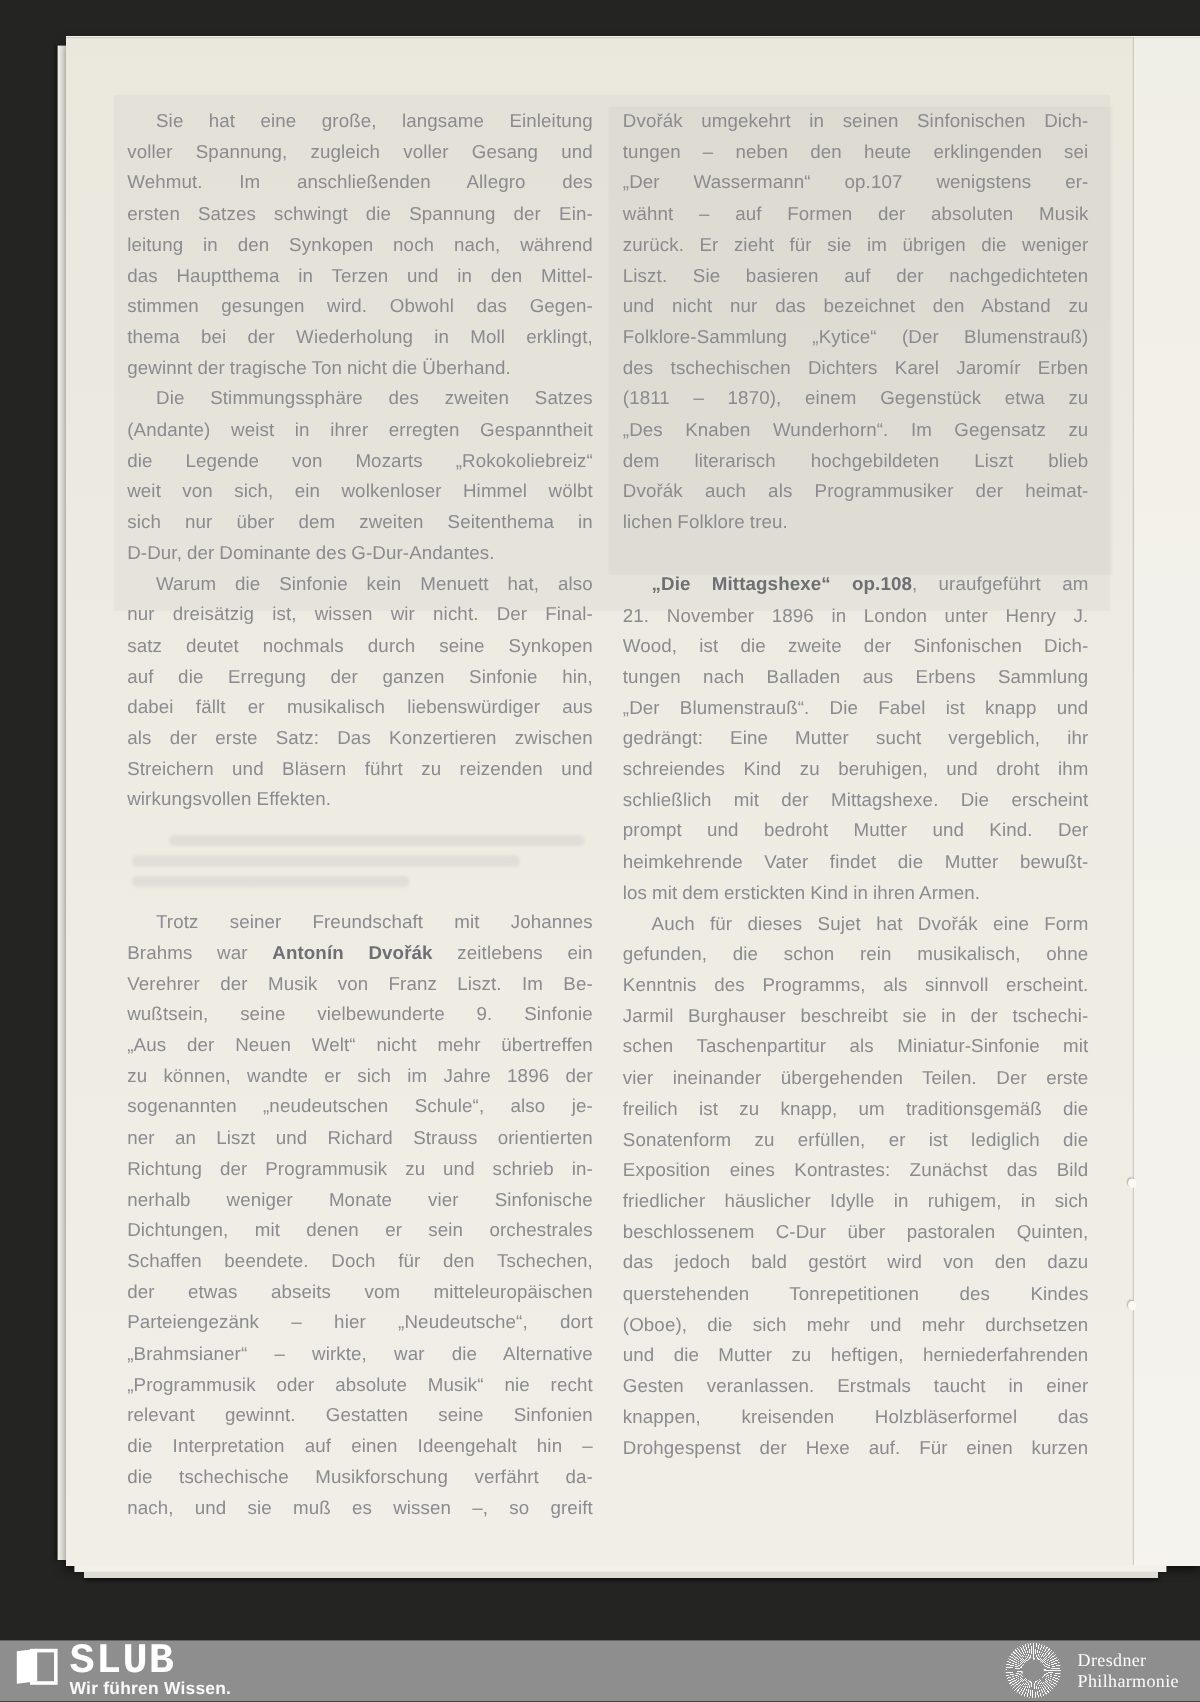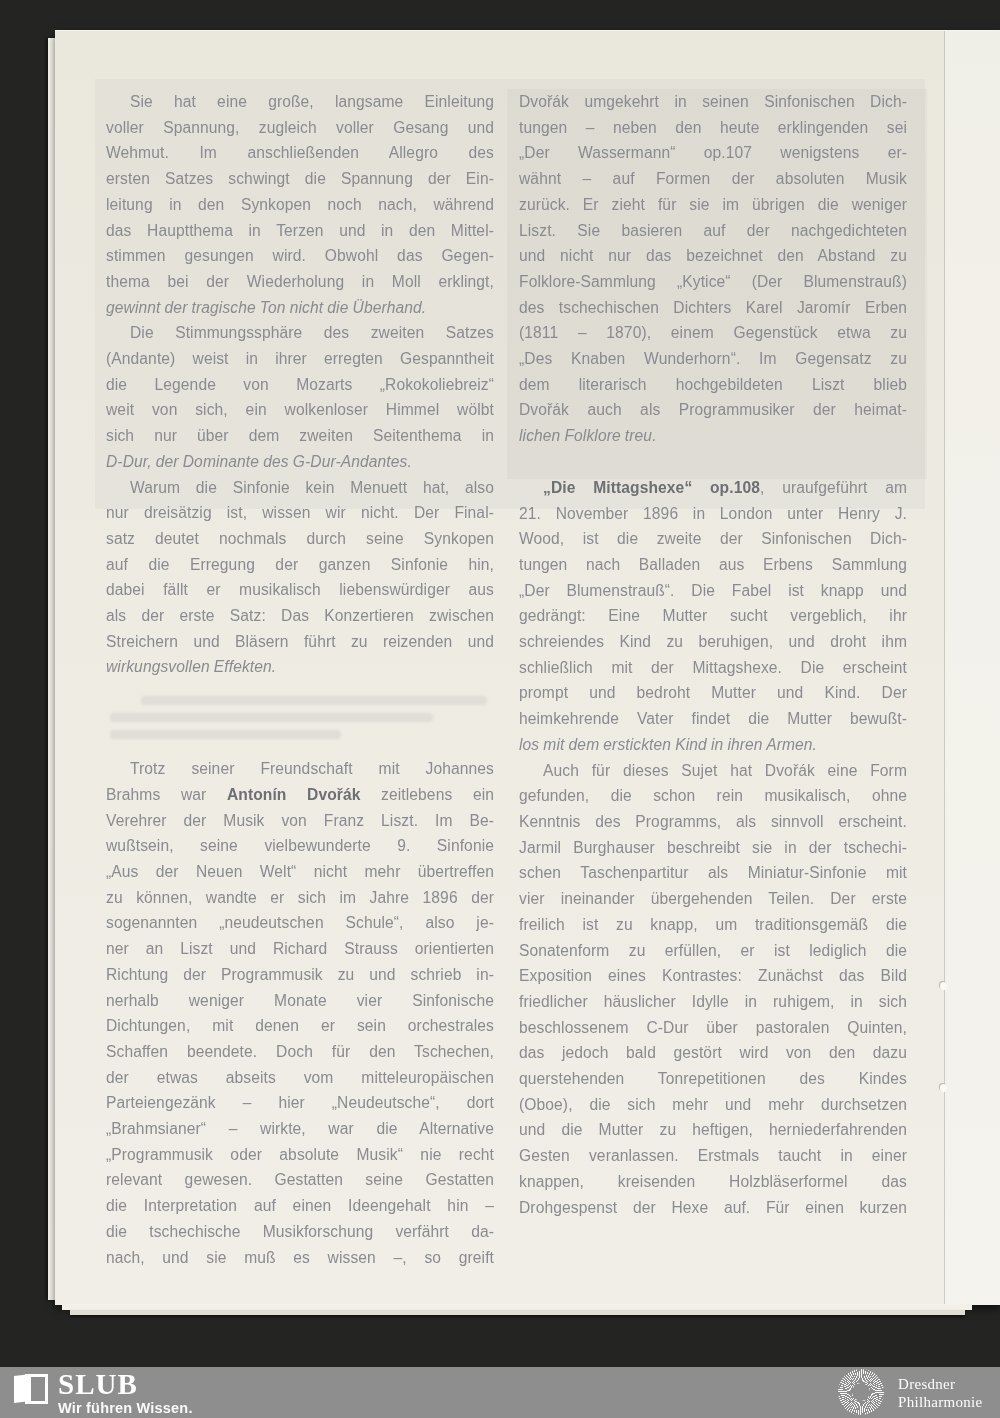--- a/index.html
+++ b/index.html
@@ -43,7 +43,7 @@
   .col-left{left:51px;}
   .col-right{left:464px;}
   .ln{text-align:justify;text-align-last:justify;}
-  .ln.last{text-align-last:left;font-style:italic;}
+  .ln.last{text-align-last:left;}
   .ln.indent{text-indent:24px;}
   .ln b{color:#6e6f74;font-weight:bold;}
   

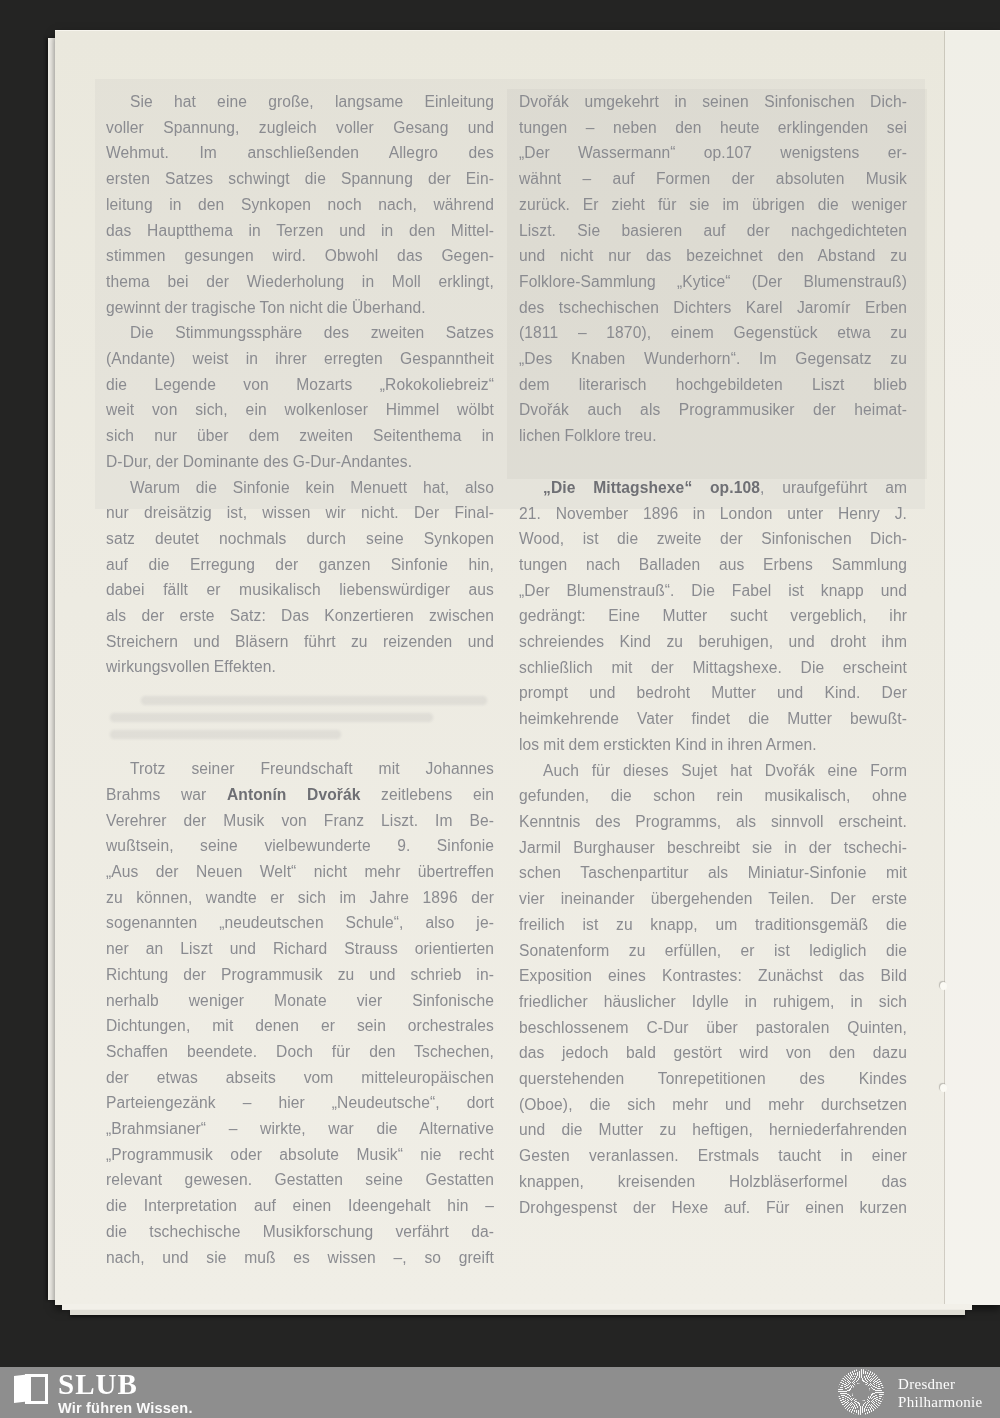--- a/index.html
+++ b/index.html
@@ -145,7 +145,7 @@
         <div class="ln">Parteiengezänk – hier „Neudeutsche“, dort</div>
         <div class="ln">„Brahmsianer“ – wirkte, war die Alternative</div>
         <div class="ln">„Programmusik oder absolute Musik“ nie recht</div>
-        <div class="ln">relevant gewesen. Gestatten seine Gestatten</div>
+        <div class="ln">relevant gewinnt. Gestatten seine Sinfonien</div>
         <div class="ln">die Interpretation auf einen Ideengehalt hin –</div>
         <div class="ln">die tschechische Musikforschung verfährt da-</div>
         <div class="ln">nach, und sie muß es wissen –, so greift</div>

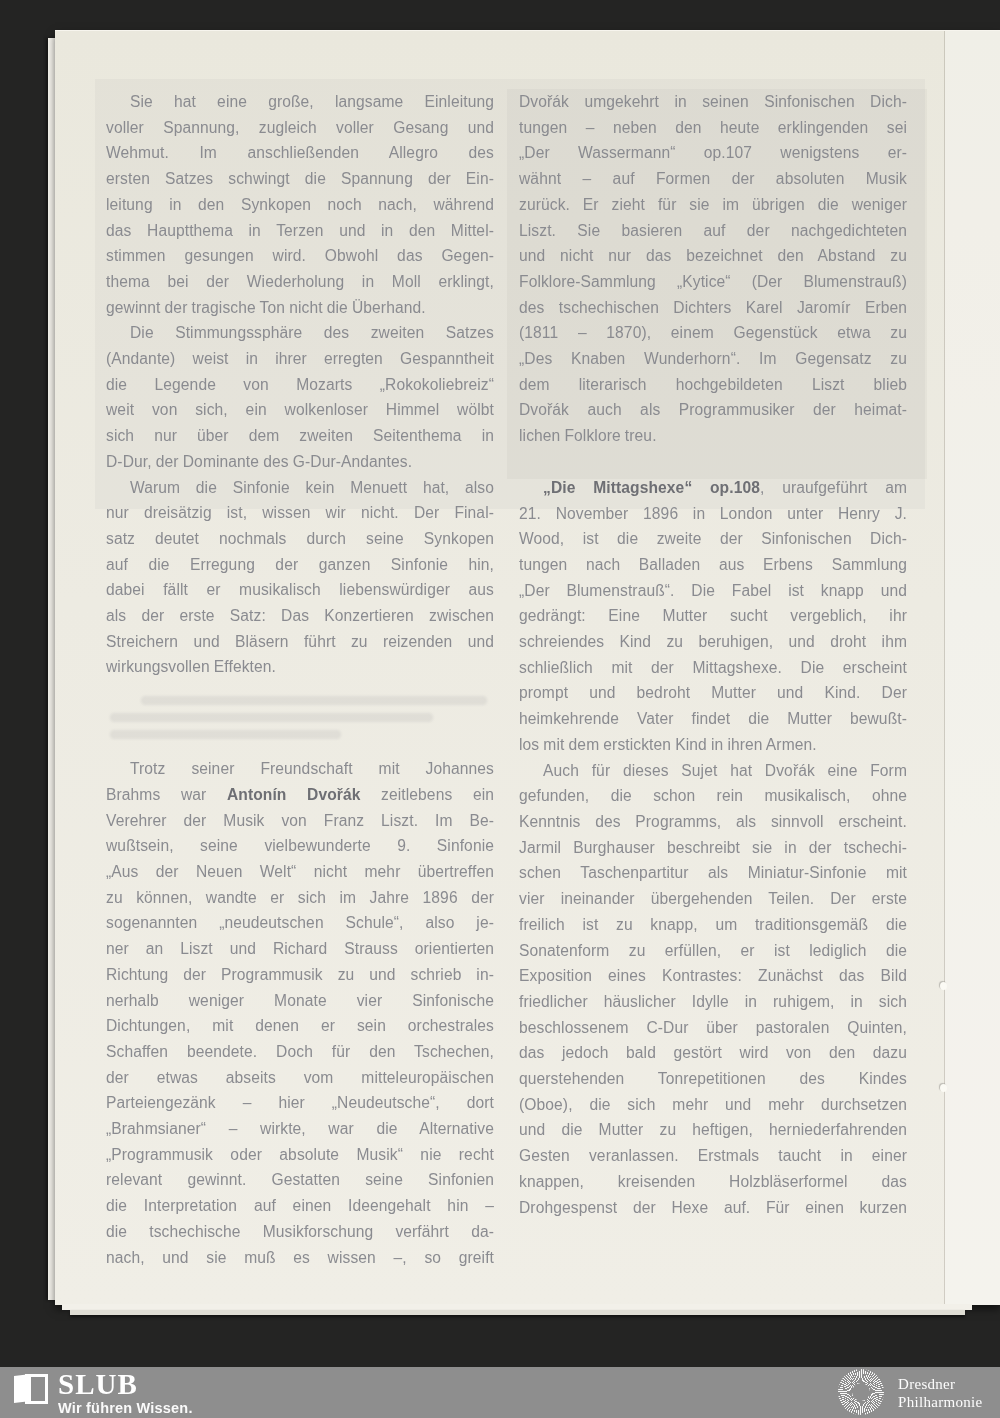--- a/index.html
+++ b/index.html
@@ -57,8 +57,8 @@
   .book-front{position:absolute;left:0;top:1px;width:17px;height:27px;background:#ffffff;transform:skewY(-7deg);}
   .slub-name{
     position:absolute;left:44px;top:-1px;
-    font-family:Liberation Serif, serif;font-weight:bold;
-    font-size:29px;line-height:31px;letter-spacing:1px;color:#ffffff;
+    font-family:Liberation Mono, monospace;font-weight:bold;
+    font-size:35px;line-height:31px;letter-spacing:1px;color:#ffffff;
   }
   .slub-tagline{
     position:absolute;left:44px;top:30px;

